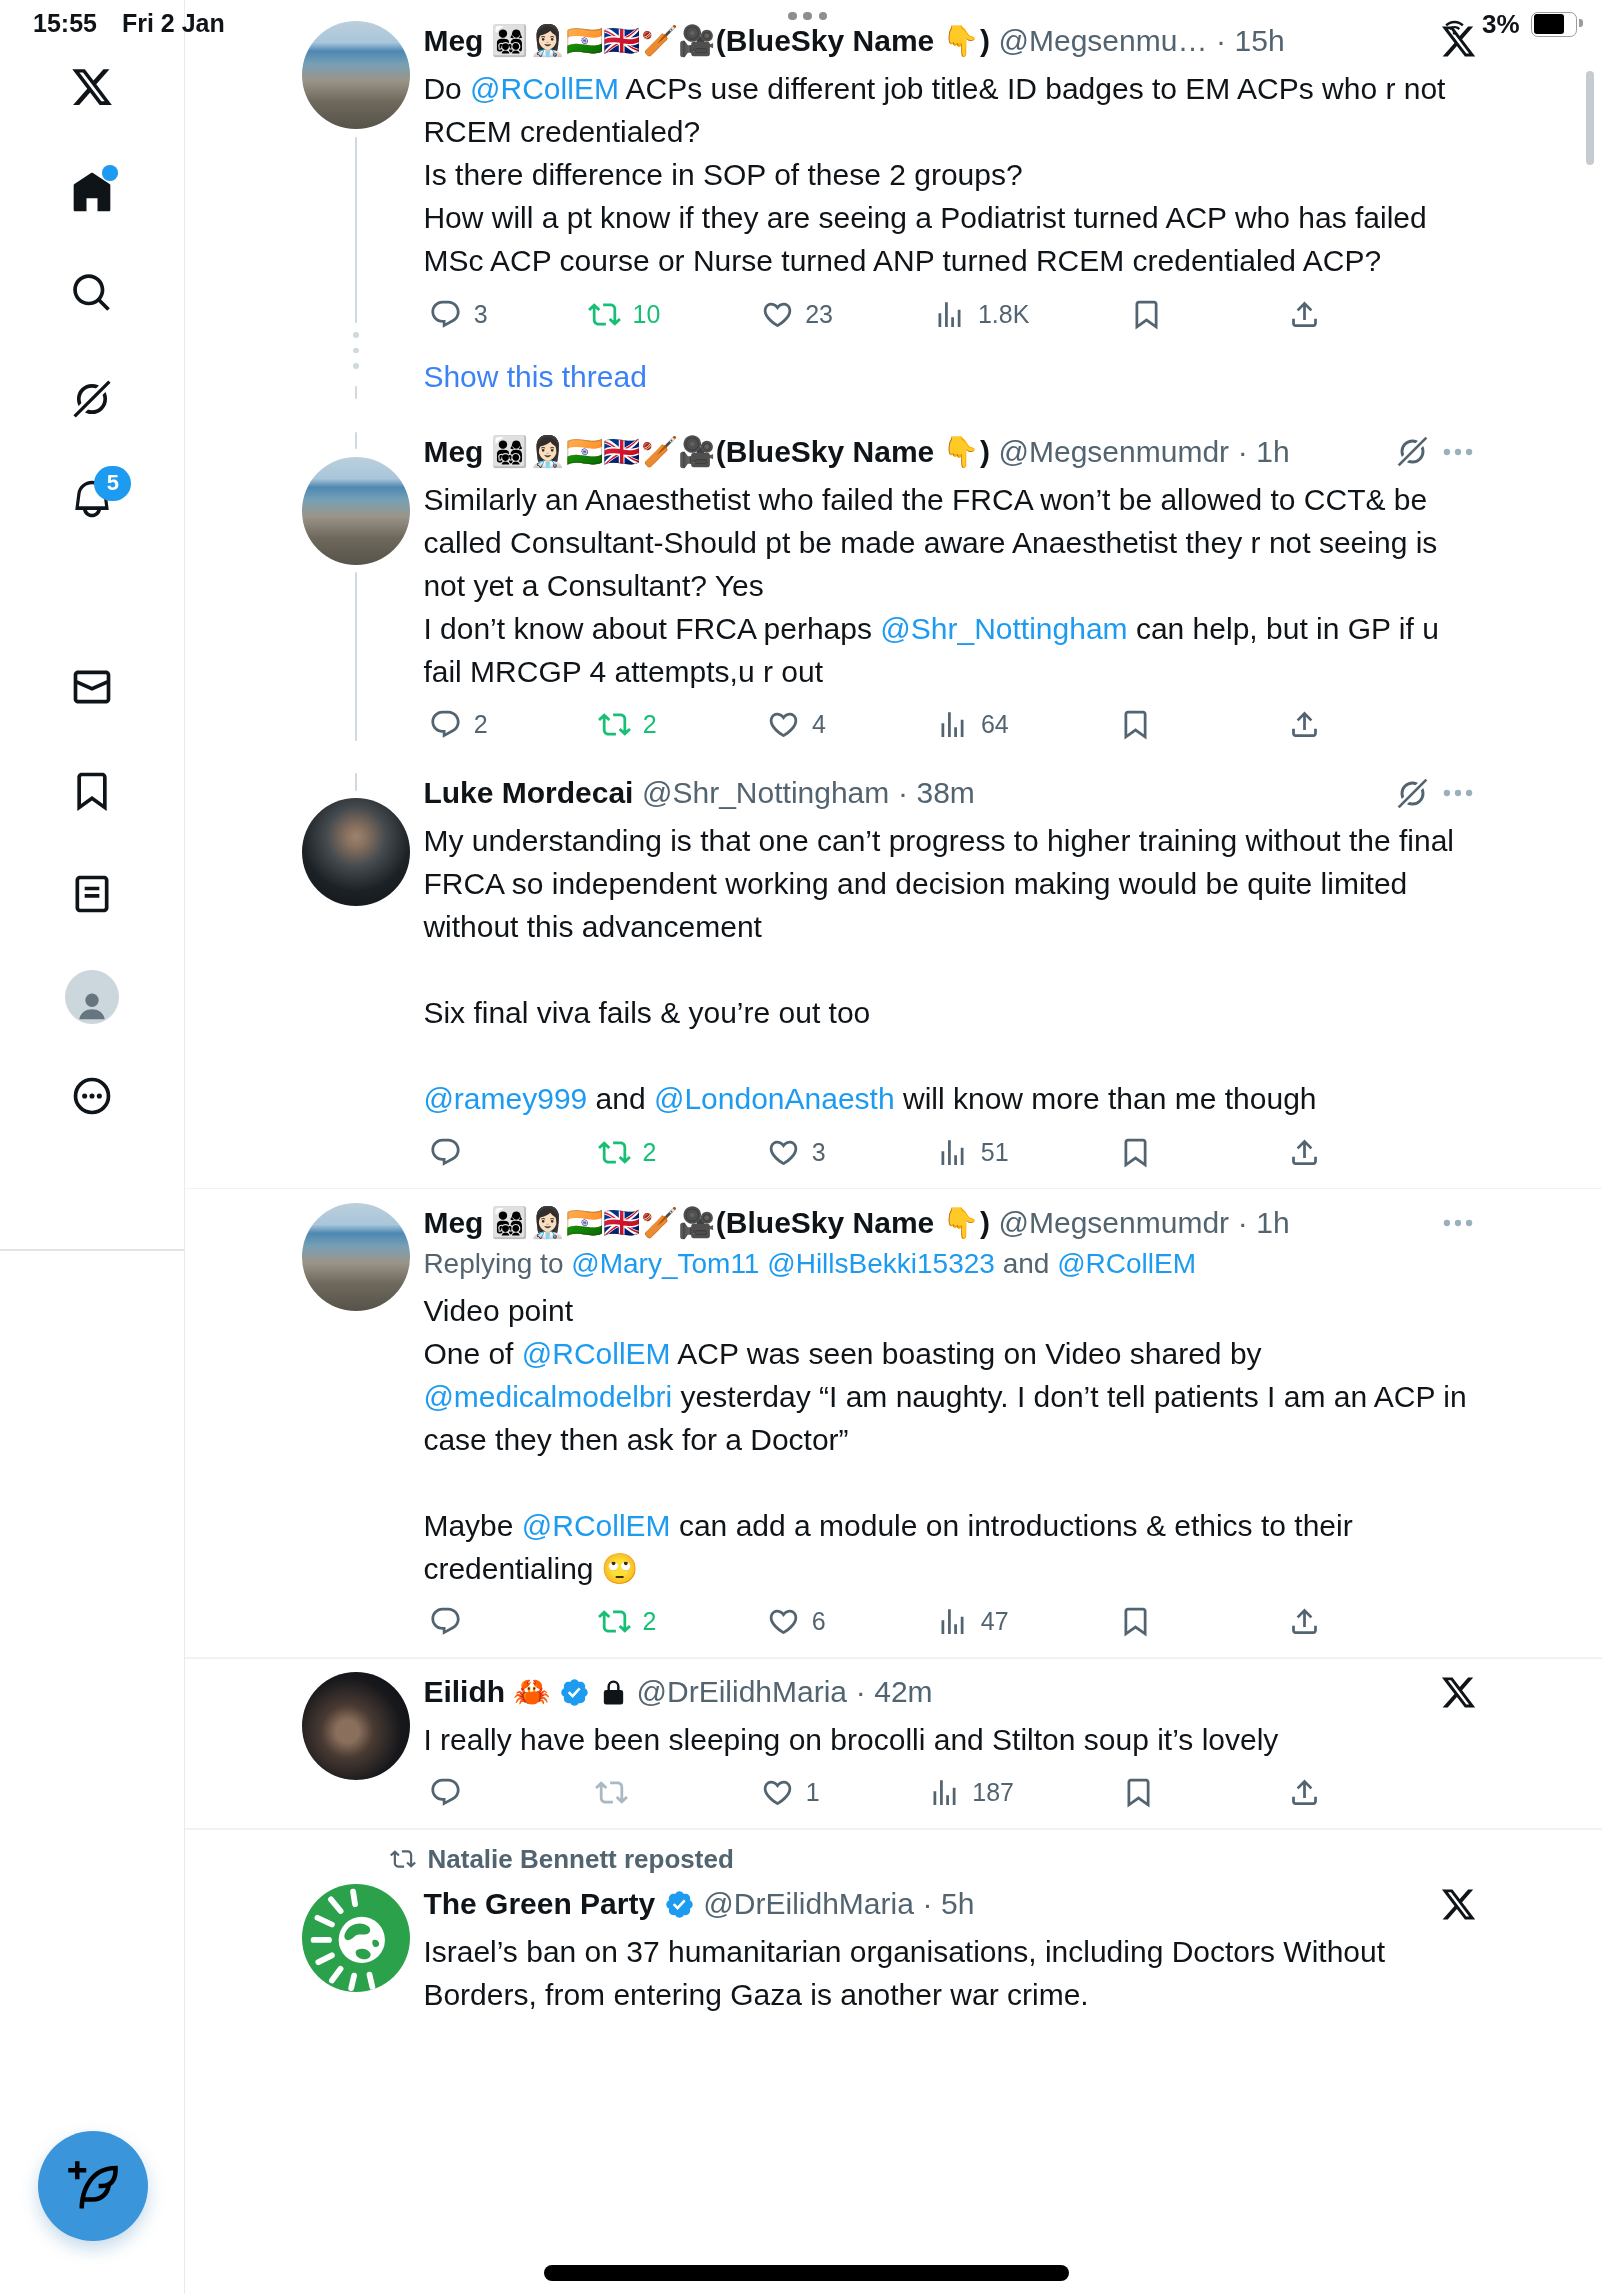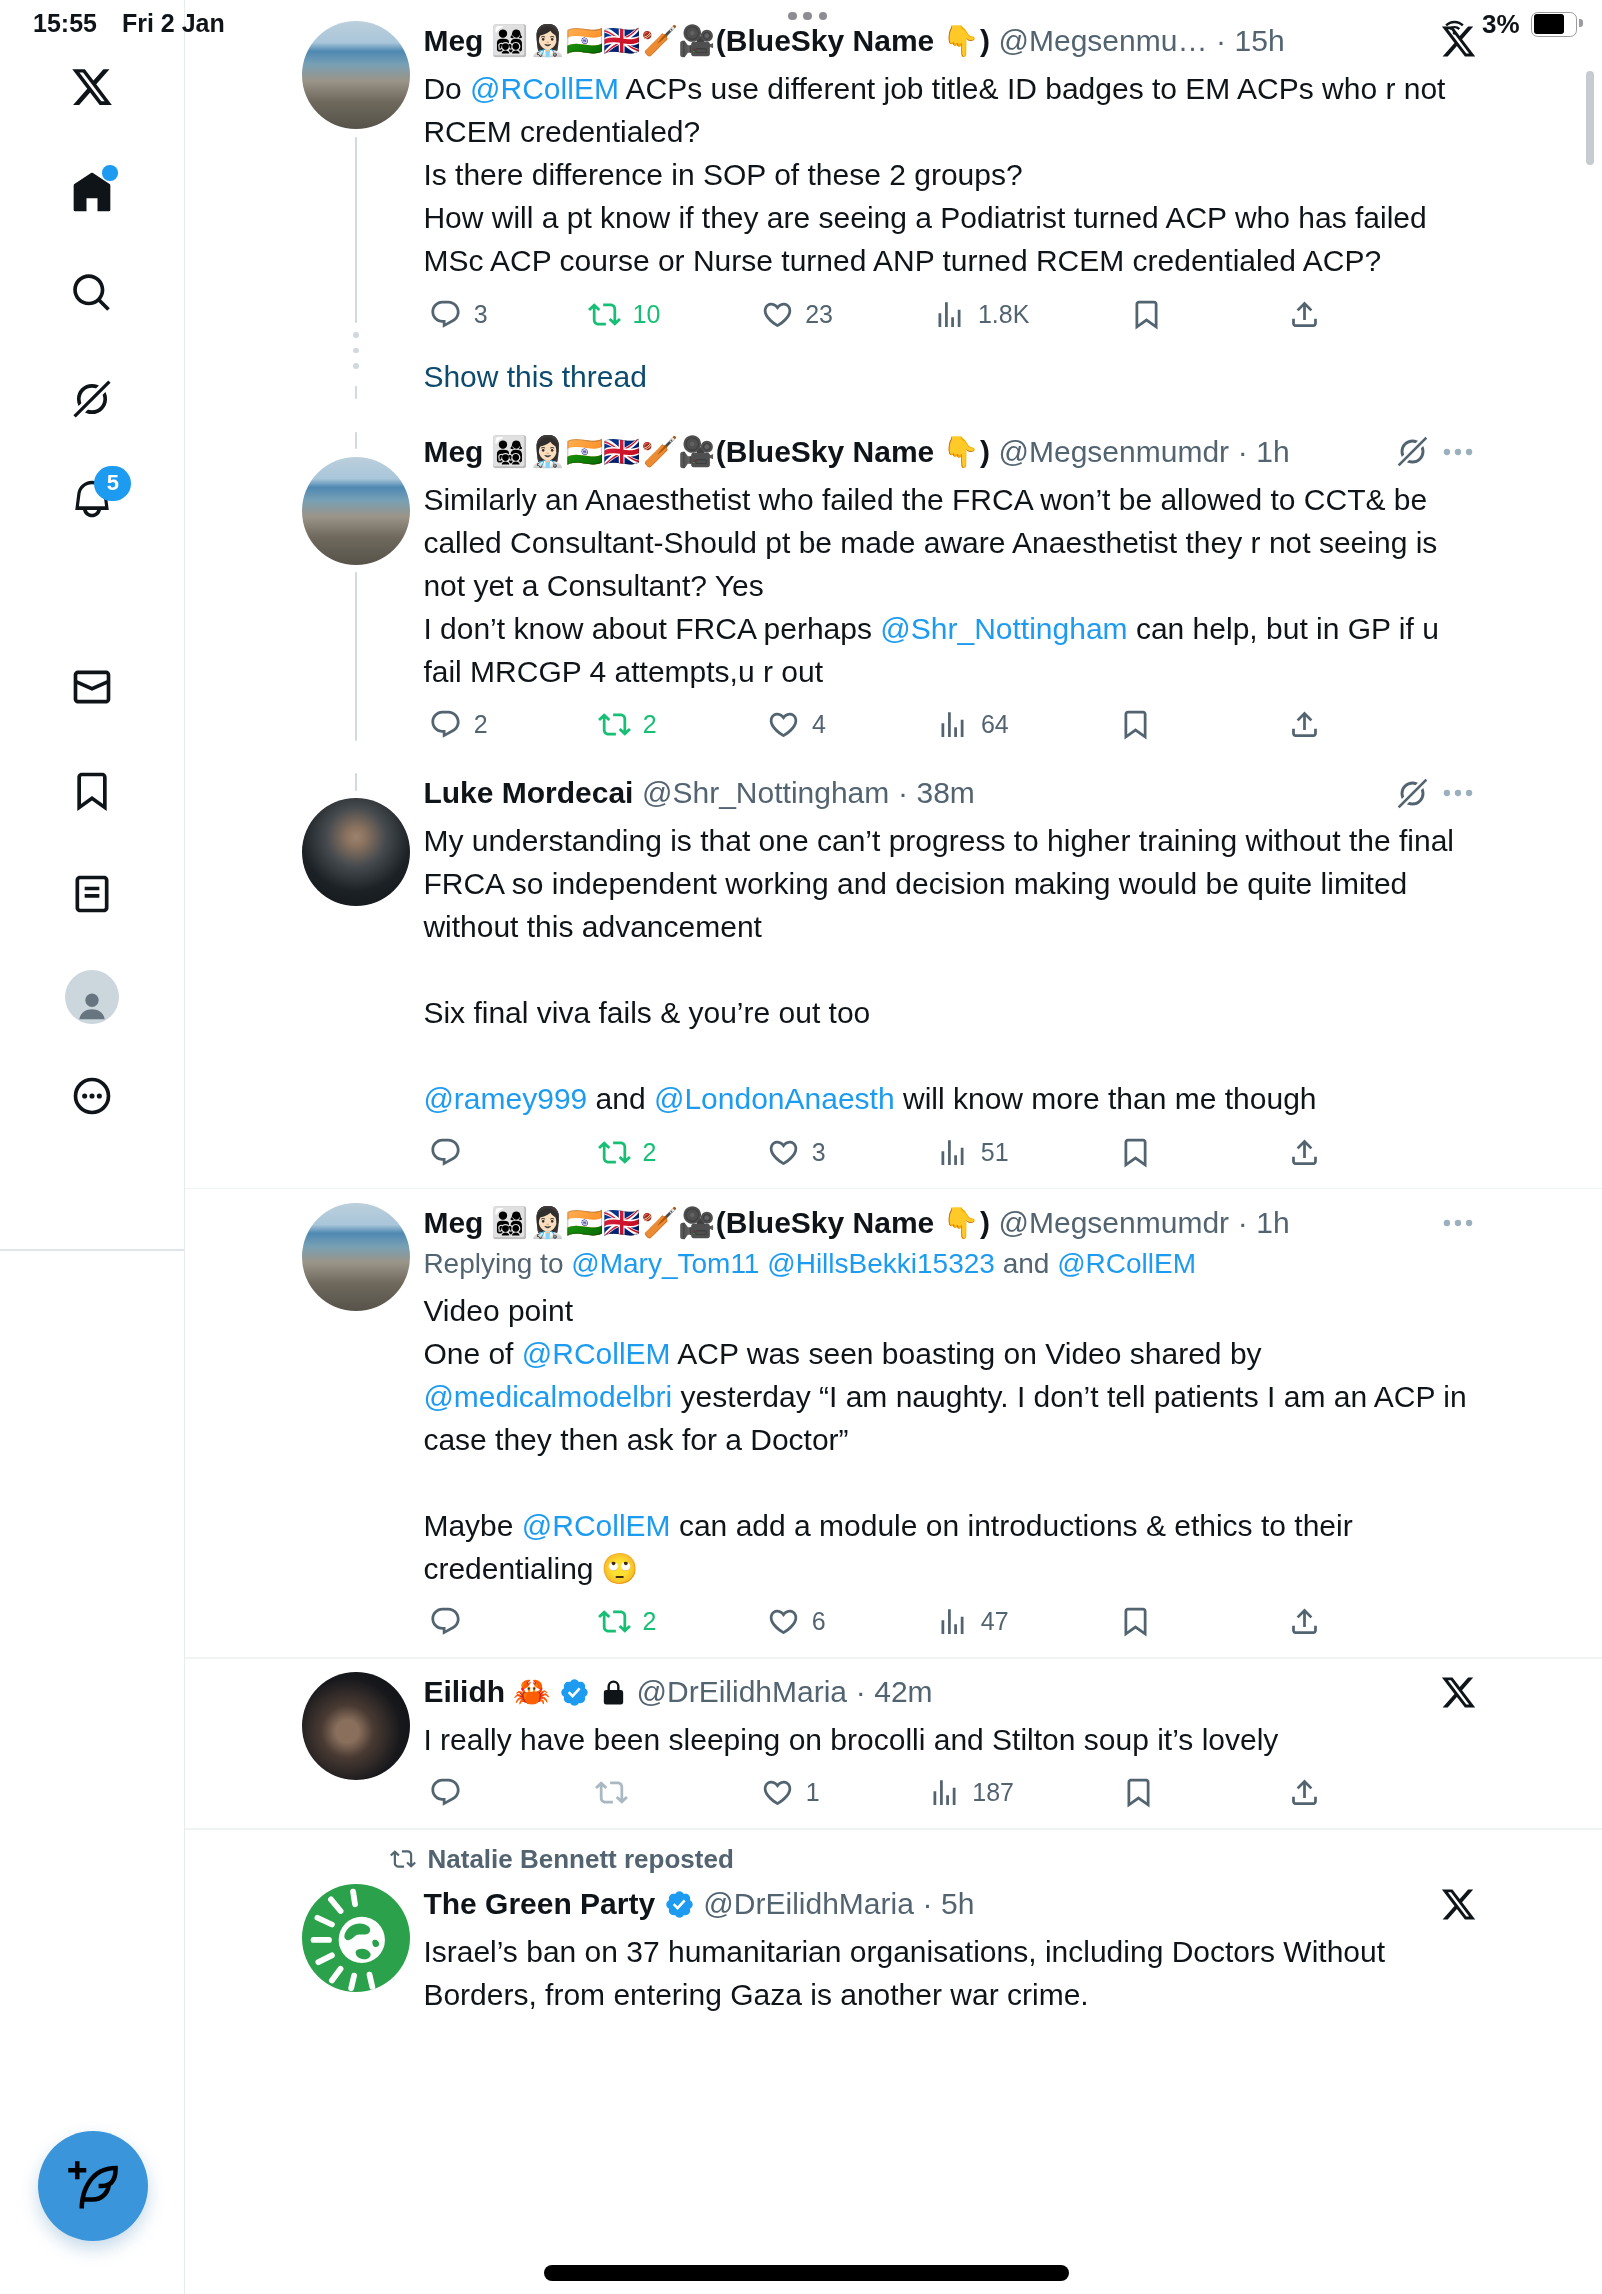--- a/index.html
+++ b/index.html
@@ -64,7 +64,7 @@
   .eg .ic{width:33px;height:33px}
   .cnt{font-size:25px}
   .rt-on{color:#17bf74}
-  .showthread{color:#0c4a6e;font-size:30px;margin:27px 0 3.8px;line-height:38px}
+  .showthread{color:#3b82f6;font-size:30px;margin:27px 0 3.8px;line-height:38px}
   .divider{height:1.9px;background:#eff3f4}
   .repostlbl{display:flex;align-items:center;gap:11.5px;margin:0 0 9.6px 88px;color:#536471;font-size:26px;font-weight:700}
   .repostlbl .ic{width:26px;height:26px}

